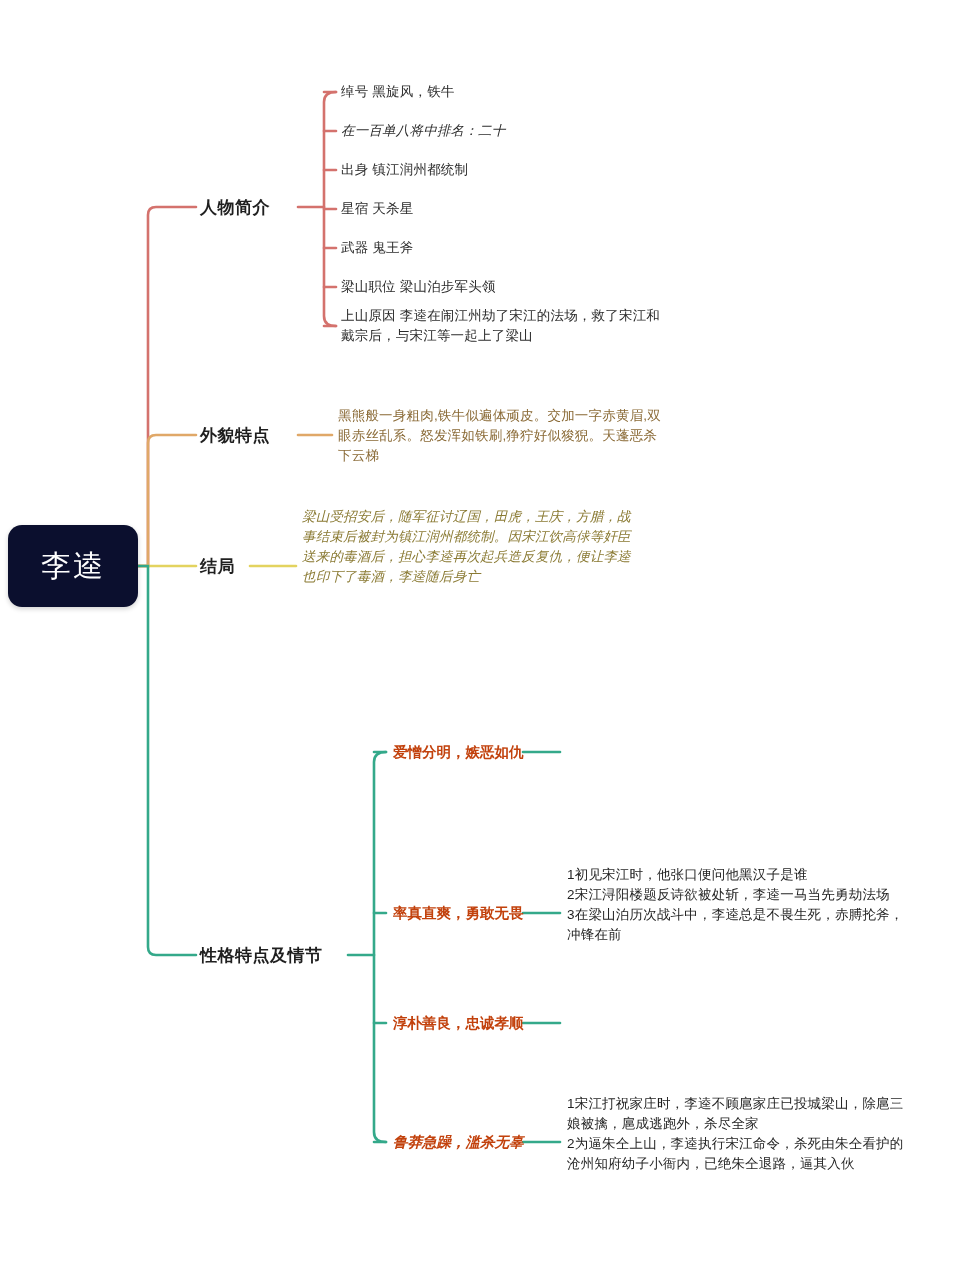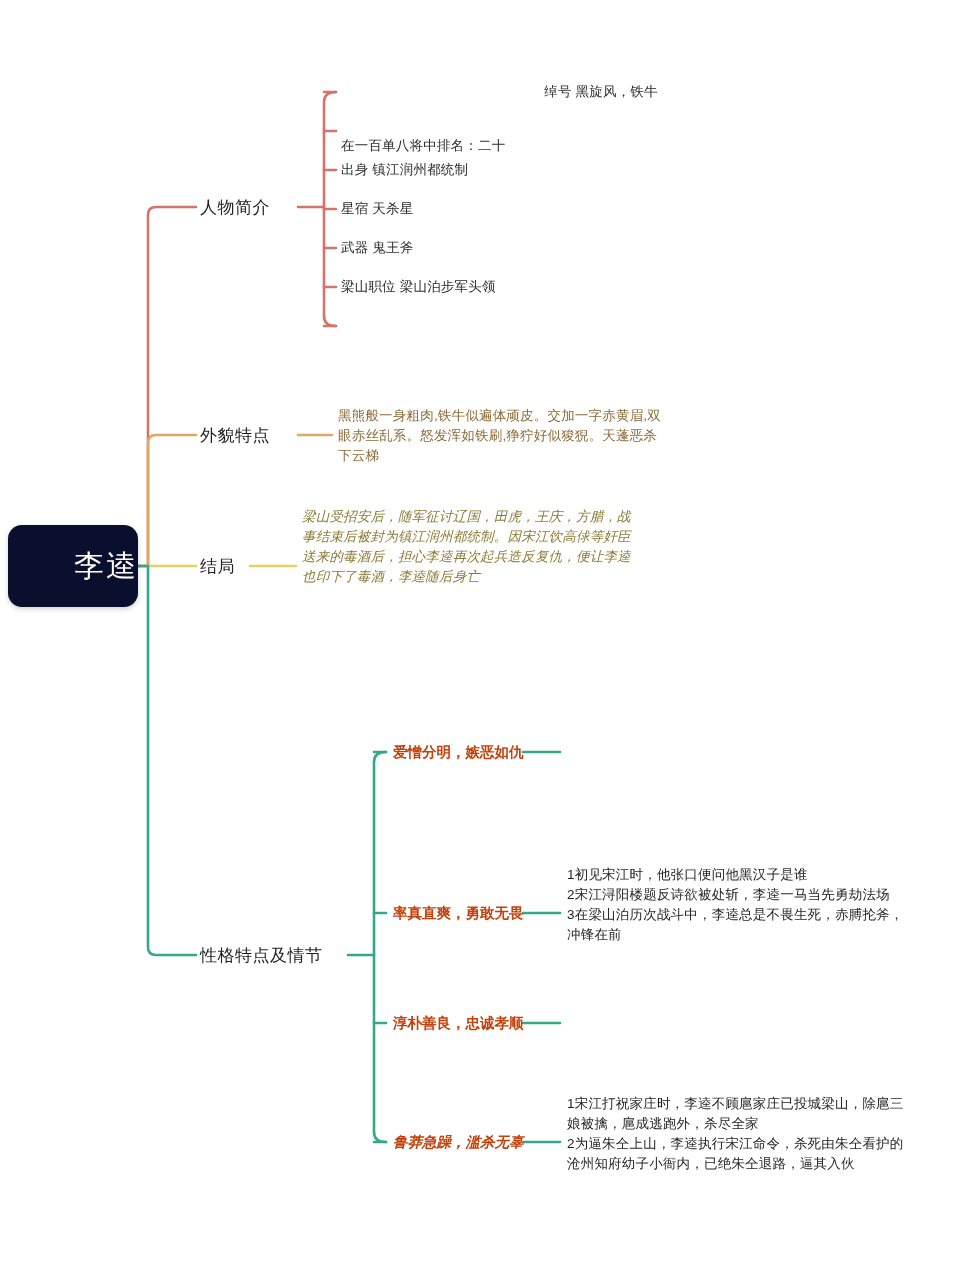--- a/index.html
+++ b/index.html
@@ -141,7 +141,7 @@
 
   <div class="branch-label" style="left:200px; top:947px;">性格特点及情节</div>
 
-  <div class="leaf c-red" style="left:341px; top:82px; width:520px;text-align:center;">绰号 黑旋风，铁牛</div>
+  <div class="leaf c-red" style="left:341px; top:82px; width:520px;">绰号 黑旋风，铁牛</div>
   <div class="leaf c-red" style="left:341px; top:136px; width:520px;">在一百单八将中排名：二十</div>
   <div class="leaf c-red" style="left:341px; top:160px; width:520px;">出身 镇江润州都统制</div>
   <div class="leaf c-red" style="left:341px; top:199px; width:520px;">星宿 天杀星</div>

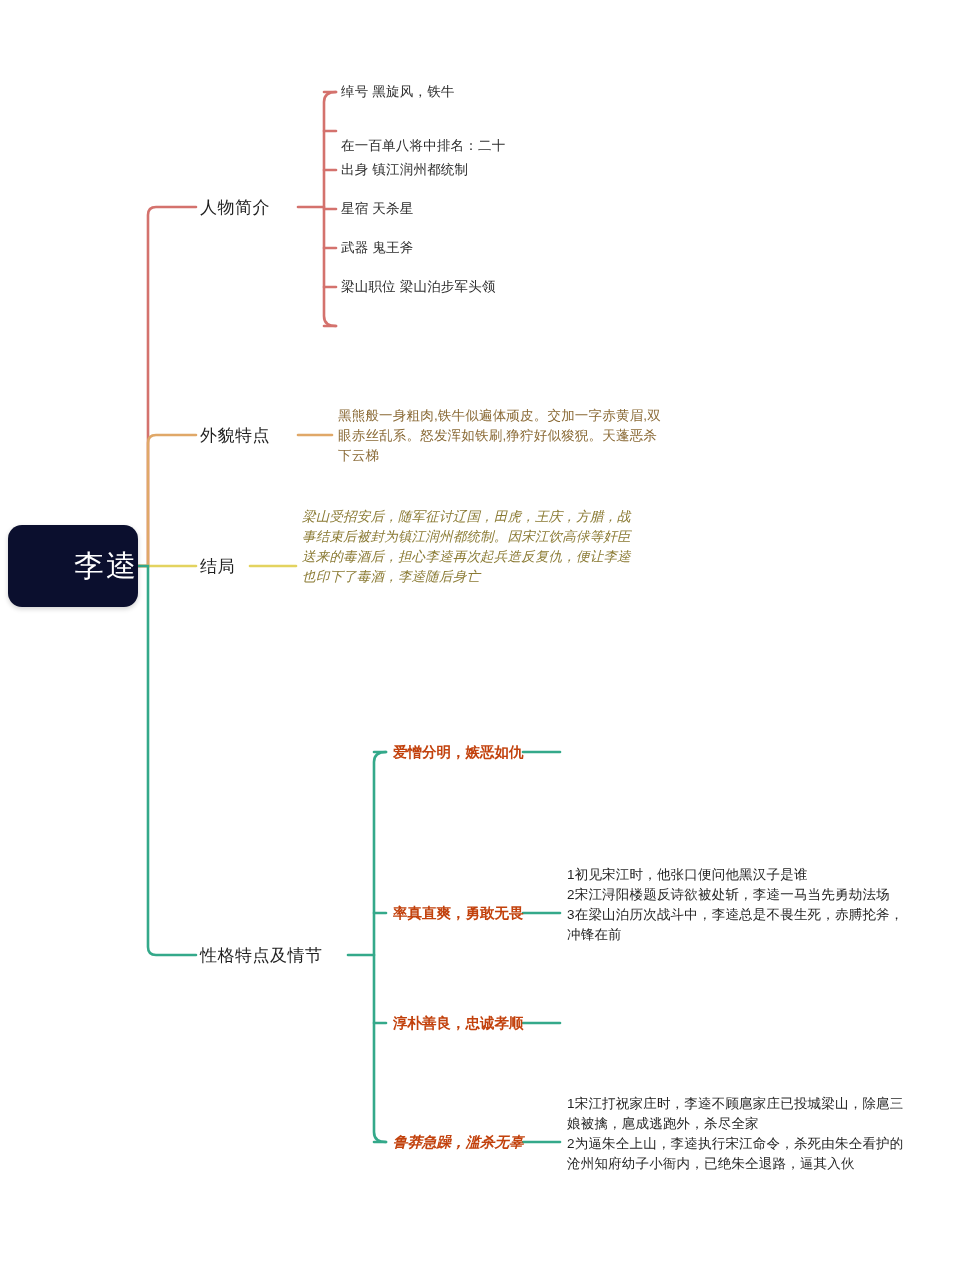--- a/index.html
+++ b/index.html
@@ -142,7 +142,7 @@
   <div class="branch-label" style="left:200px; top:947px;">性格特点及情节</div>
 
   <div class="leaf c-red" style="left:341px; top:82px; width:520px;">绰号 黑旋风，铁牛</div>
-  <div class="leaf c-red" style="left:341px; top:136px; width:520px;">在一百单八将中排名：二十</div>
+  <div class="leaf c-red" style="left:341px; top:121px; width:520px;font-style:italic;">在一百单八将中排名：二十</div>
   <div class="leaf c-red" style="left:341px; top:160px; width:520px;">出身 镇江润州都统制</div>
   <div class="leaf c-red" style="left:341px; top:199px; width:520px;">星宿 天杀星</div>
   <div class="leaf c-red" style="left:341px; top:277px; width:520px;">梁山职位 梁山泊步军头领</div>

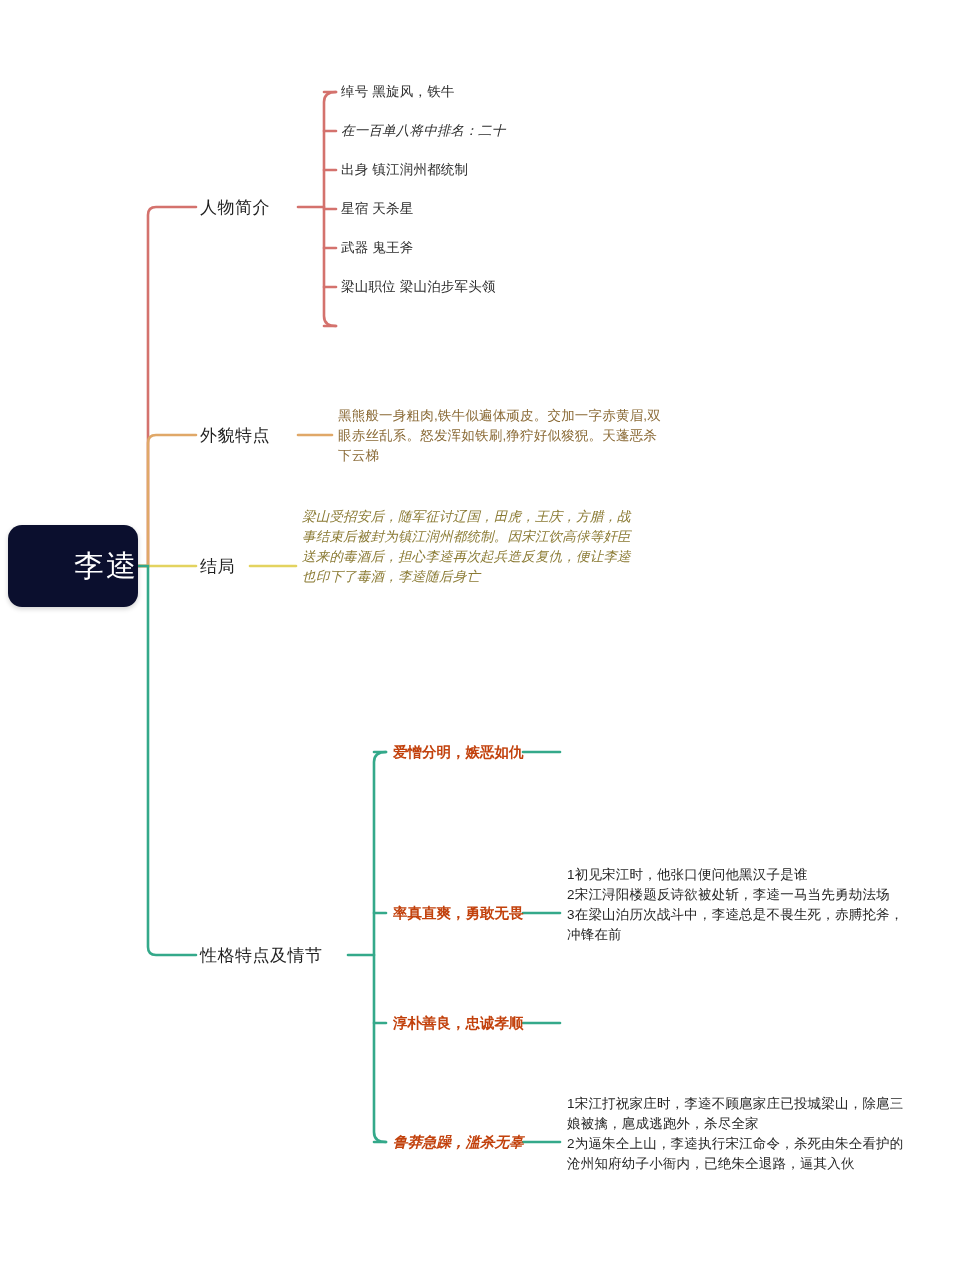--- a/index.html
+++ b/index.html
@@ -49,7 +49,7 @@
   .branch-label {
     position: absolute;
     font-size: 17px;
-    font-weight: 400;
+    font-weight: 700;
     color: #1f1f1f;
     white-space: nowrap;
     letter-spacing: 0.5px;

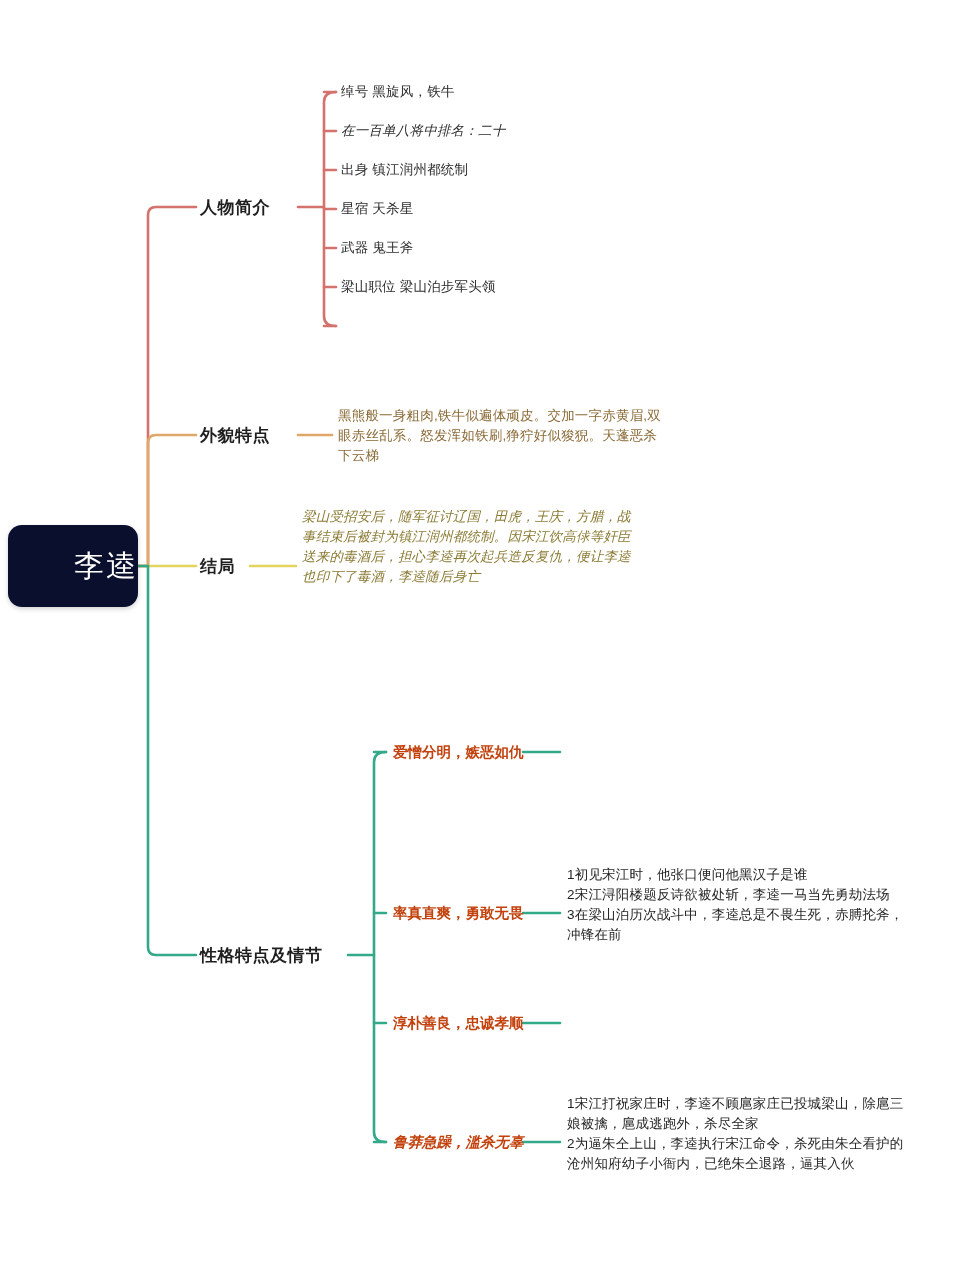--- a/index.html
+++ b/index.html
@@ -147,6 +147,7 @@
   <div class="leaf c-red" style="left:341px; top:199px; width:520px;">星宿 天杀星</div>
   <div class="leaf c-red" style="left:341px; top:277px; width:520px;">梁山职位 梁山泊步军头领</div>
   <div class="leaf c-red" style="left:341px; top:238px; width:520px;">武器 鬼王斧</div>
+  <div class="leaf c-red" style="left:341px; top:306px; width:330px;">上山原因 李逵在闹江州劫了宋江的法场，救了宋江和戴宗后，与宋江等一起上了梁山</div>
 
   <div class="leaf c-org" style="left:338px; top:406px; width:330px;">黑熊般一身粗肉,铁牛似遍体顽皮。交加一字赤黄眉,双眼赤丝乱系。怒发浑如铁刷,狰狞好似狻猊。天蓬恶杀下云梯</div>
 

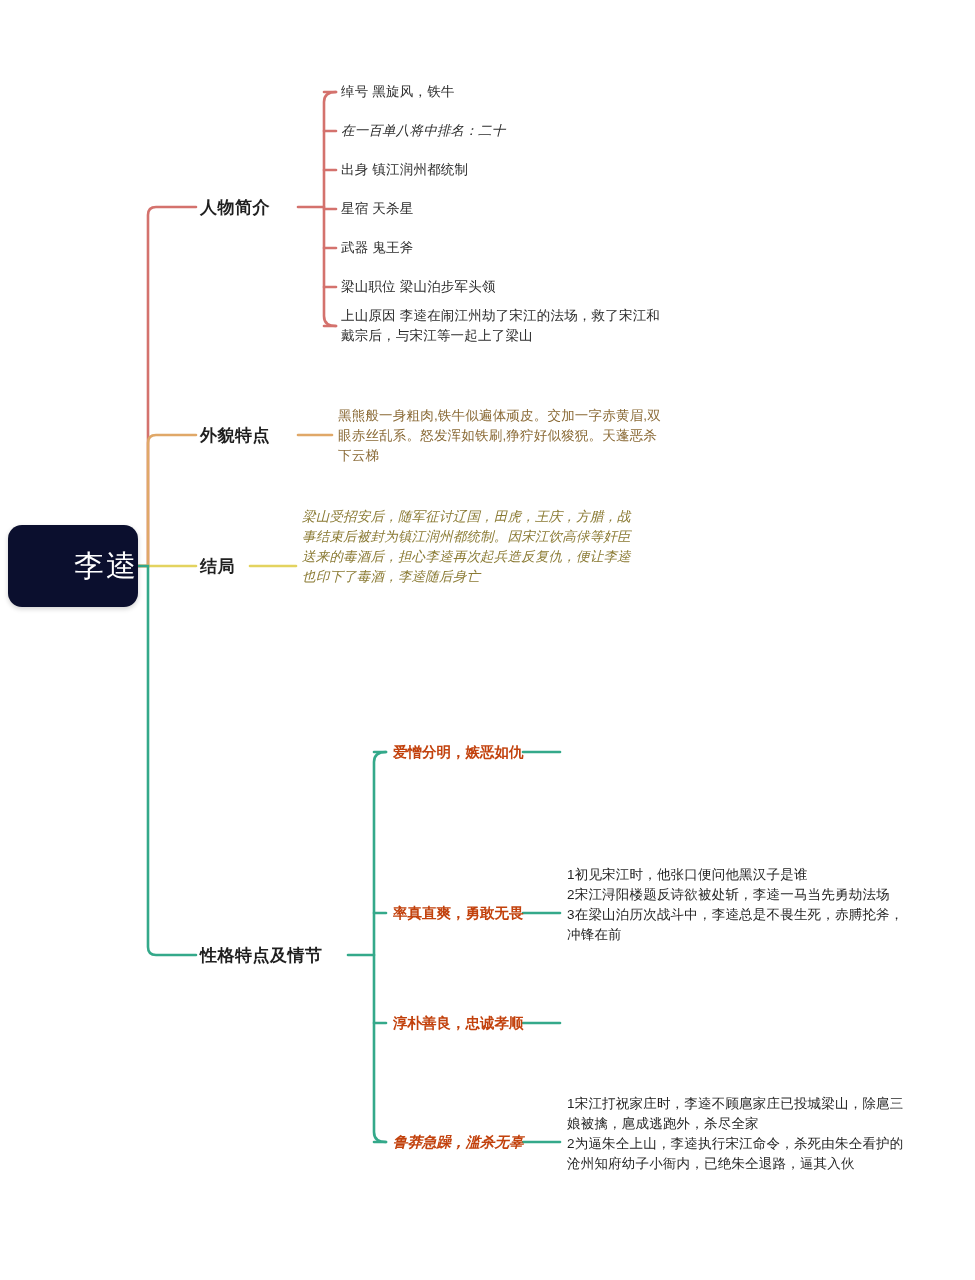--- a/index.html
+++ b/index.html
@@ -35,7 +35,7 @@
     border-radius: 14px;
     display: flex;
     align-items: center;
-    justify-content: flex-end;
+    justify-content: center;
     box-shadow: 0 2px 5px rgba(0,0,0,0.18);
   }
   .root-label {

